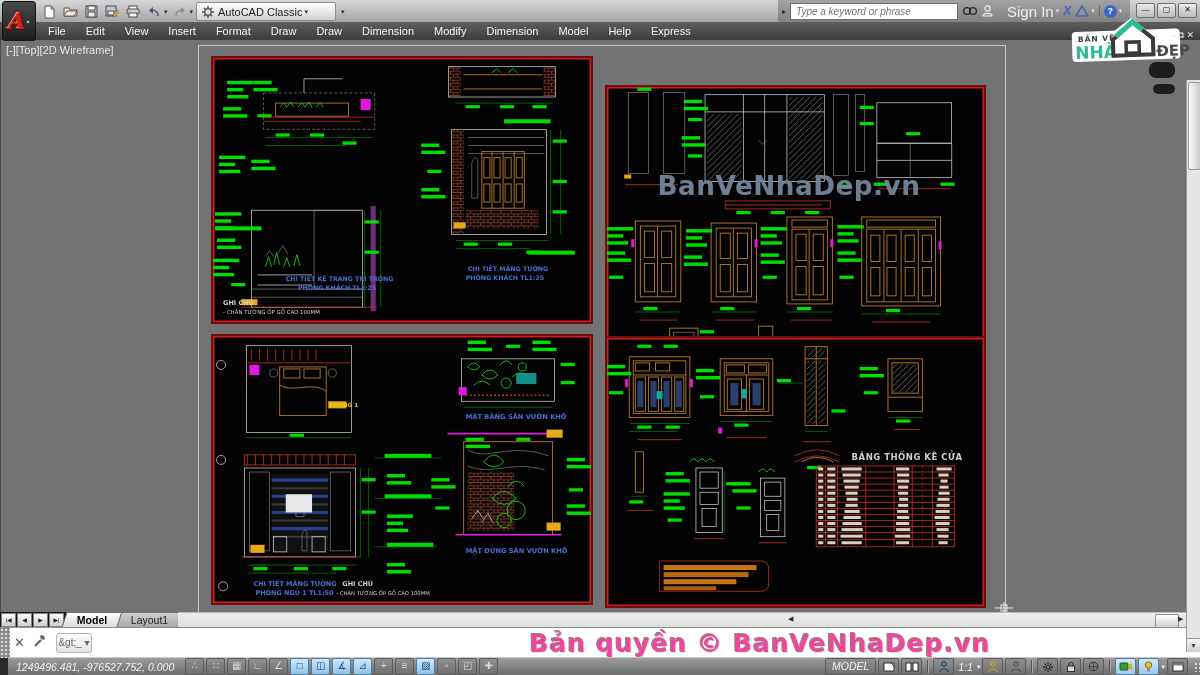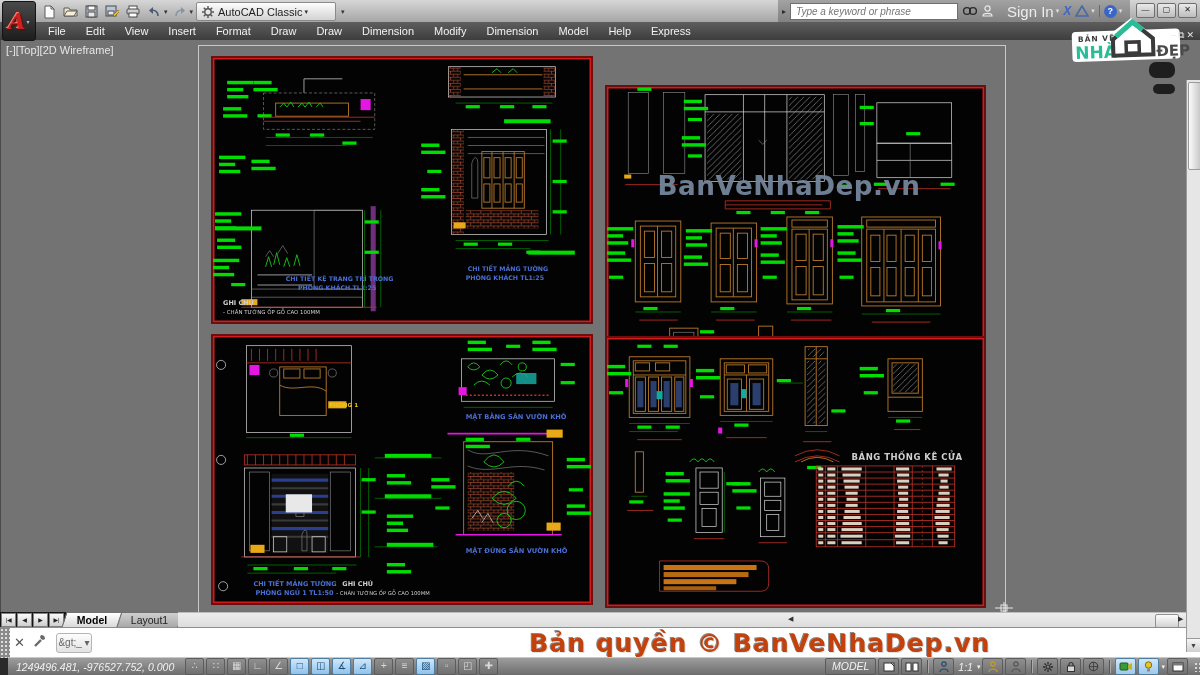--- a/index.html
+++ b/index.html
@@ -92,7 +92,7 @@
   #cmdinput{position:absolute;left:98px;top:6px;width:320px;border:none;outline:none;background:transparent;
     font-style:italic;font-size:13px;letter-spacing:2px;color:#8e8e8e;font-family:"Liberation Sans",sans-serif;}
   #cmdwm{position:absolute;left:430px;top:1px;width:660px;text-align:center;font-size:25px;font-weight:bold;
-    color:#c2410c;letter-spacing:1px;text-shadow:1px 1px 0 #e2e2e2,-1px -1px 0 #8a8a8a;
+    color:#ec4899;letter-spacing:1px;text-shadow:1px 1px 0 #e2e2e2,-1px -1px 0 #8a8a8a;
     font-family:"DejaVu Sans",sans-serif;white-space:nowrap;}
   
   #statusbar{position:absolute;left:8px;top:657px;width:1200px;height:18px;

